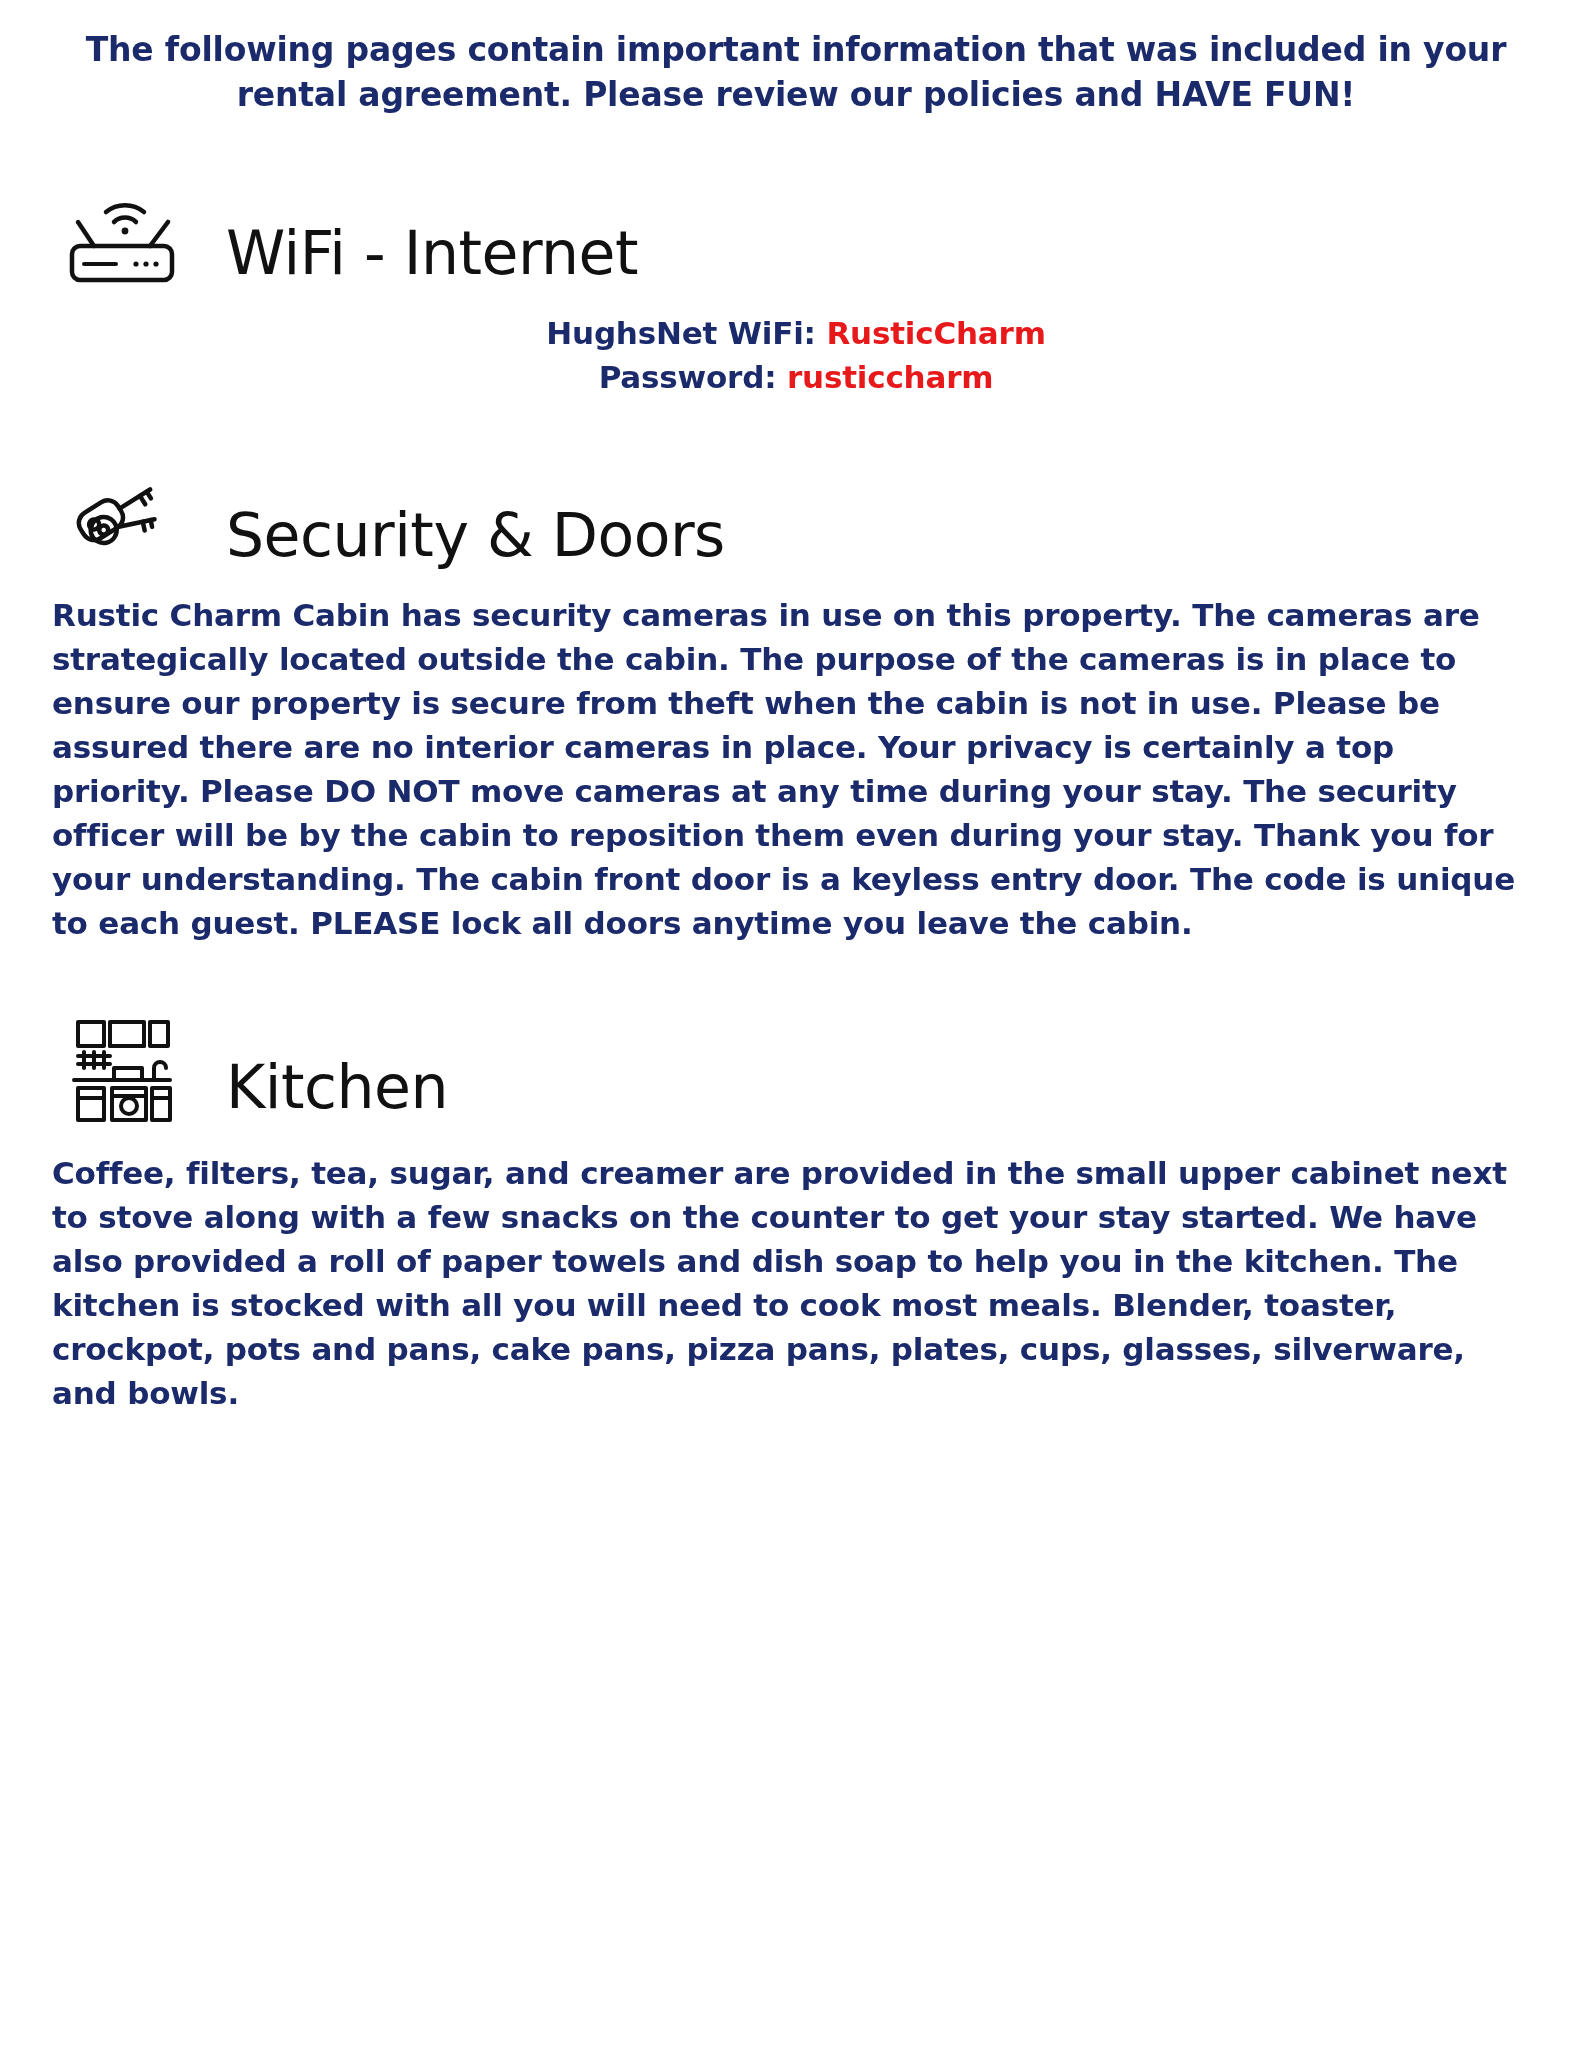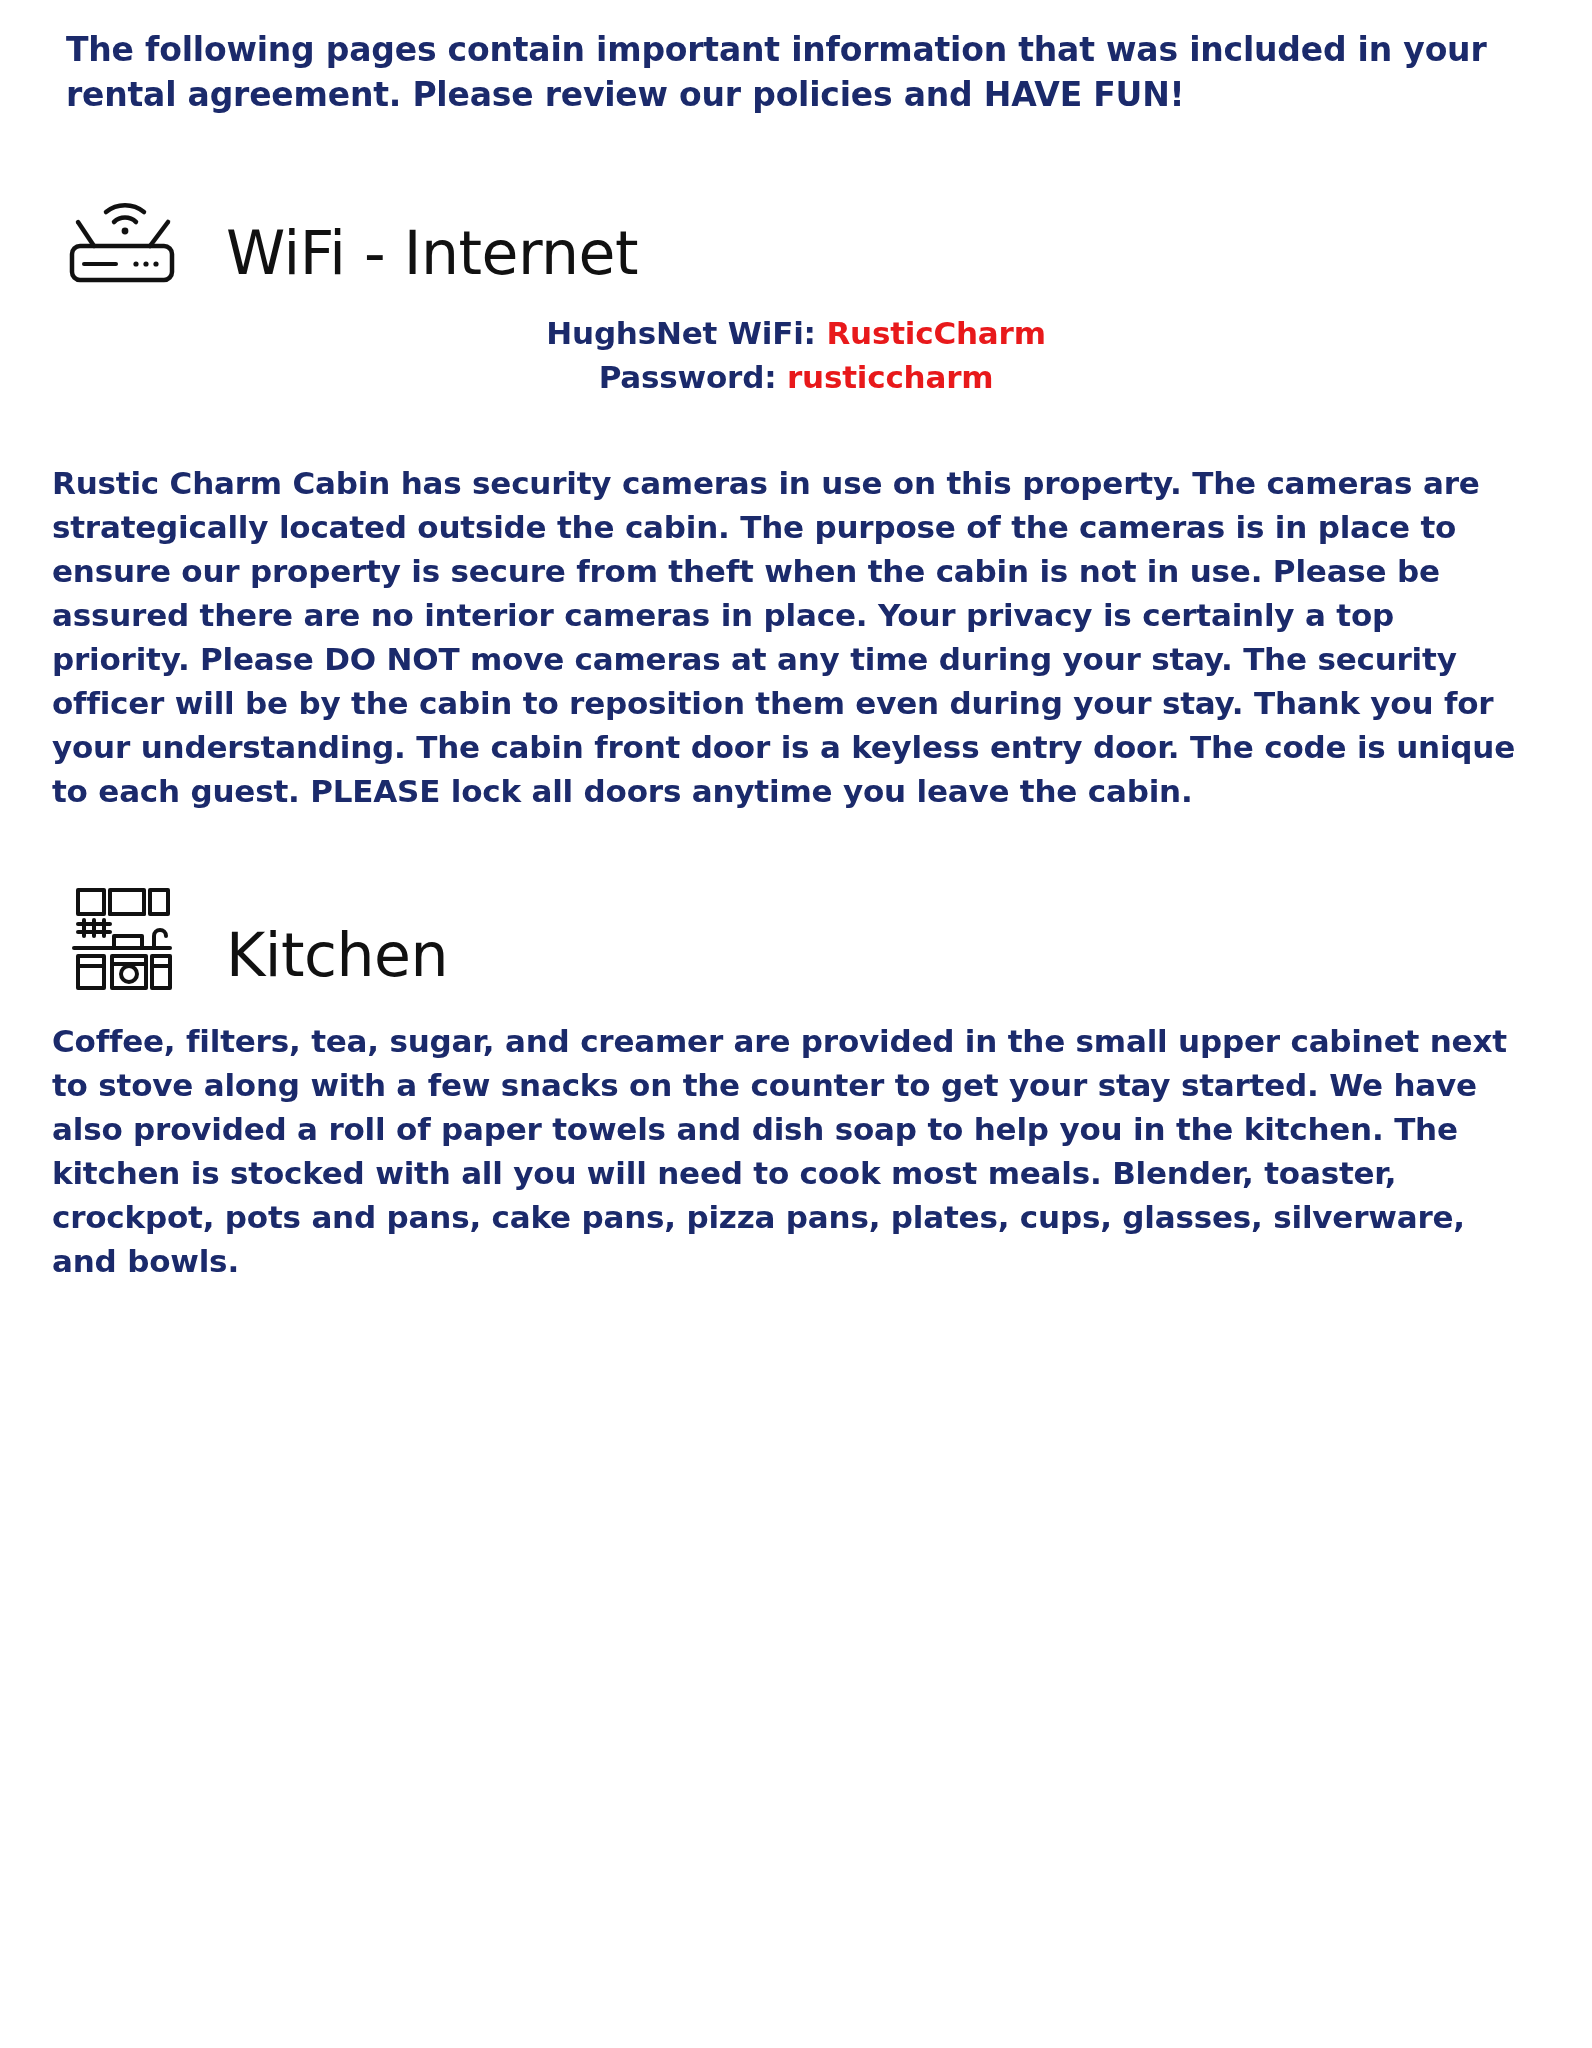--- a/index.html
+++ b/index.html
@@ -23,7 +23,7 @@
 
   
   .intro {
-    text-align: left;
+    text-align: center;
     font-weight: bold;
     font-size: 33px;
     line-height: 1.35;

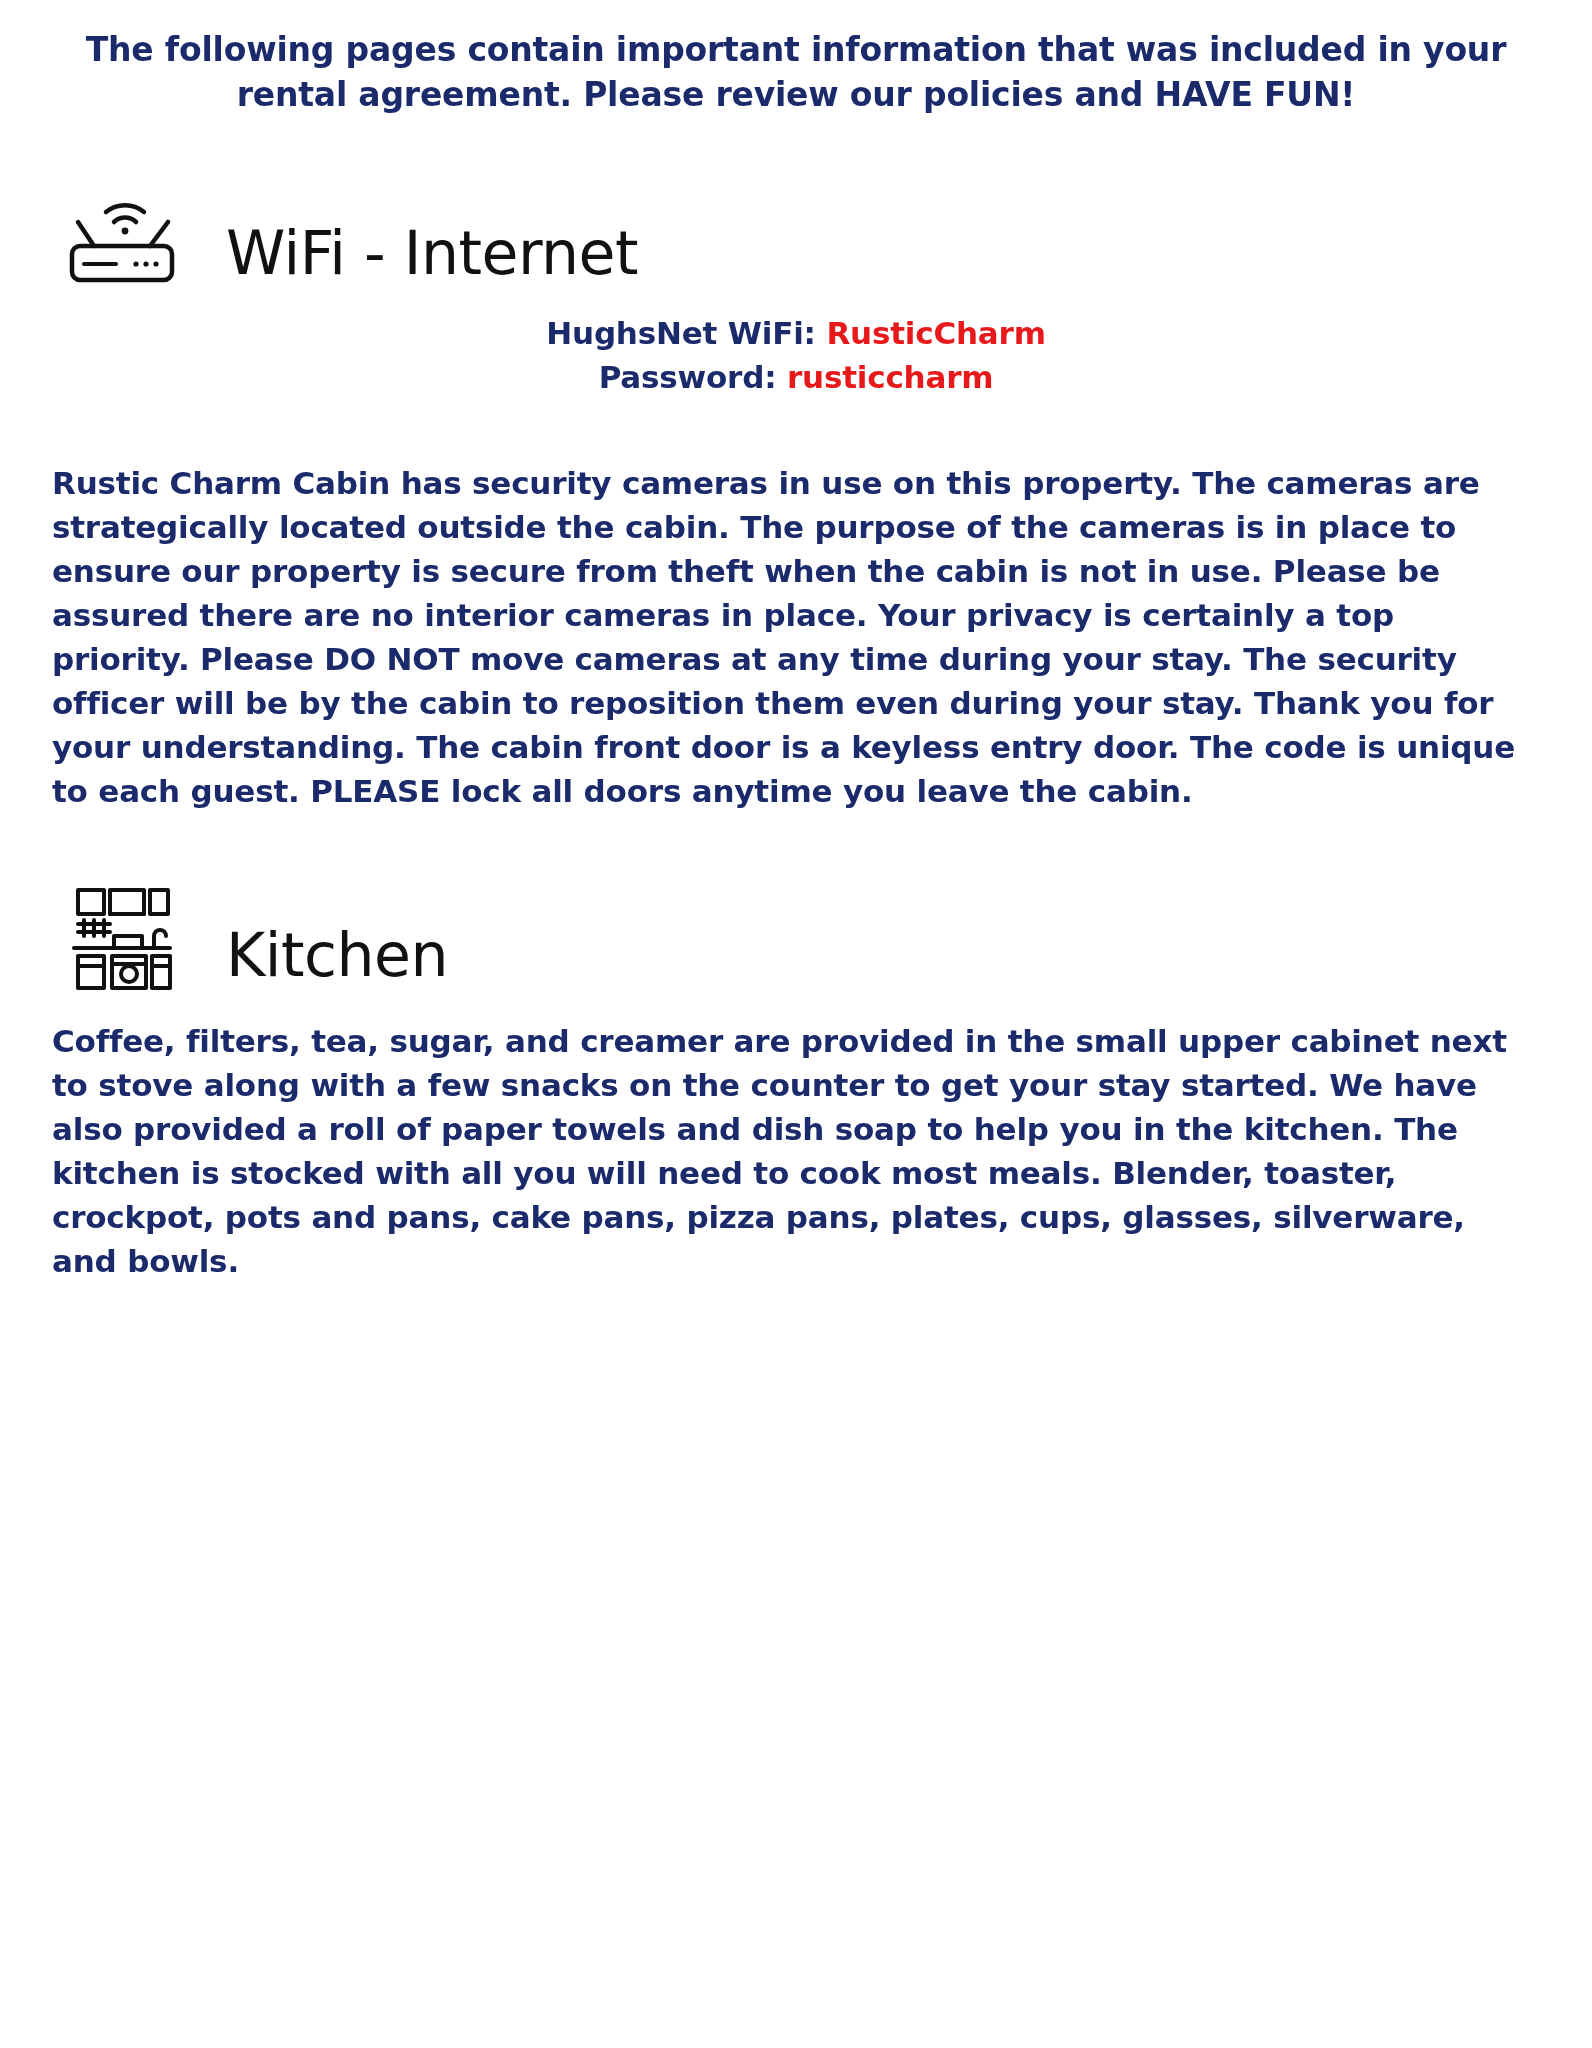--- a/index.html
+++ b/index.html
@@ -134,6 +134,30 @@
   </div>
 
   <div class="section">
+    <div class="section-header">
+      <div class="section-icon">
+        <svg width="128" height="112" viewBox="0 0 128 112" fill="none" stroke="#111111" stroke-width="4.5" stroke-linecap="round" stroke-linejoin="round">
+
+          <g transform="rotate(-32 64 56)">
+            <rect x="24" y="30" width="44" height="30" rx="12"></rect>
+            <circle cx="38" cy="45" r="5"></circle>
+
+            <line x1="68" y1="45" x2="104" y2="45"></line>
+            <path d="M92 45v10"></path>
+            <path d="M100 45v8"></path>
+          </g>
+
+          <g transform="rotate(-12 64 56)">
+            <circle cx="44" cy="62" r="13"></circle>
+            <circle cx="44" cy="62" r="4.5"></circle>
+            <line x1="57" y1="62" x2="96" y2="62"></line>
+            <path d="M84 62v9"></path>
+            <path d="M92 62v7"></path>
+          </g>
+        </svg>
+      </div>
+      <div class="section-title">Security &amp; Doors</div>
+    </div>
     <div class="body-text">
       <p>Rustic Charm Cabin has security cameras in use on this property. The cameras are strategically located outside the cabin. The purpose of the cameras is in place to ensure our property is secure from theft when the cabin is not in use. Please be assured there are no interior cameras in place. Your privacy is certainly a top priority. Please DO NOT move cameras at any time during your stay. The security officer will be by the cabin to reposition them even during your stay. Thank you for your understanding. The cabin front door is a keyless entry door. The code is unique to each guest. PLEASE lock all doors anytime you leave the cabin.</p>
     </div>

